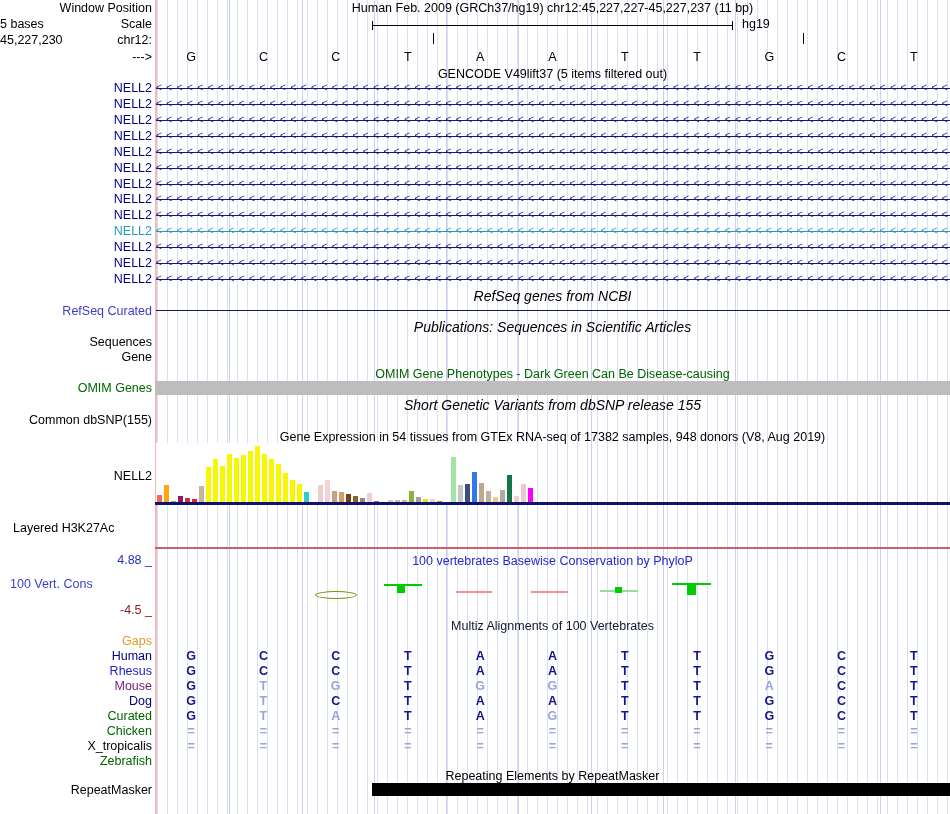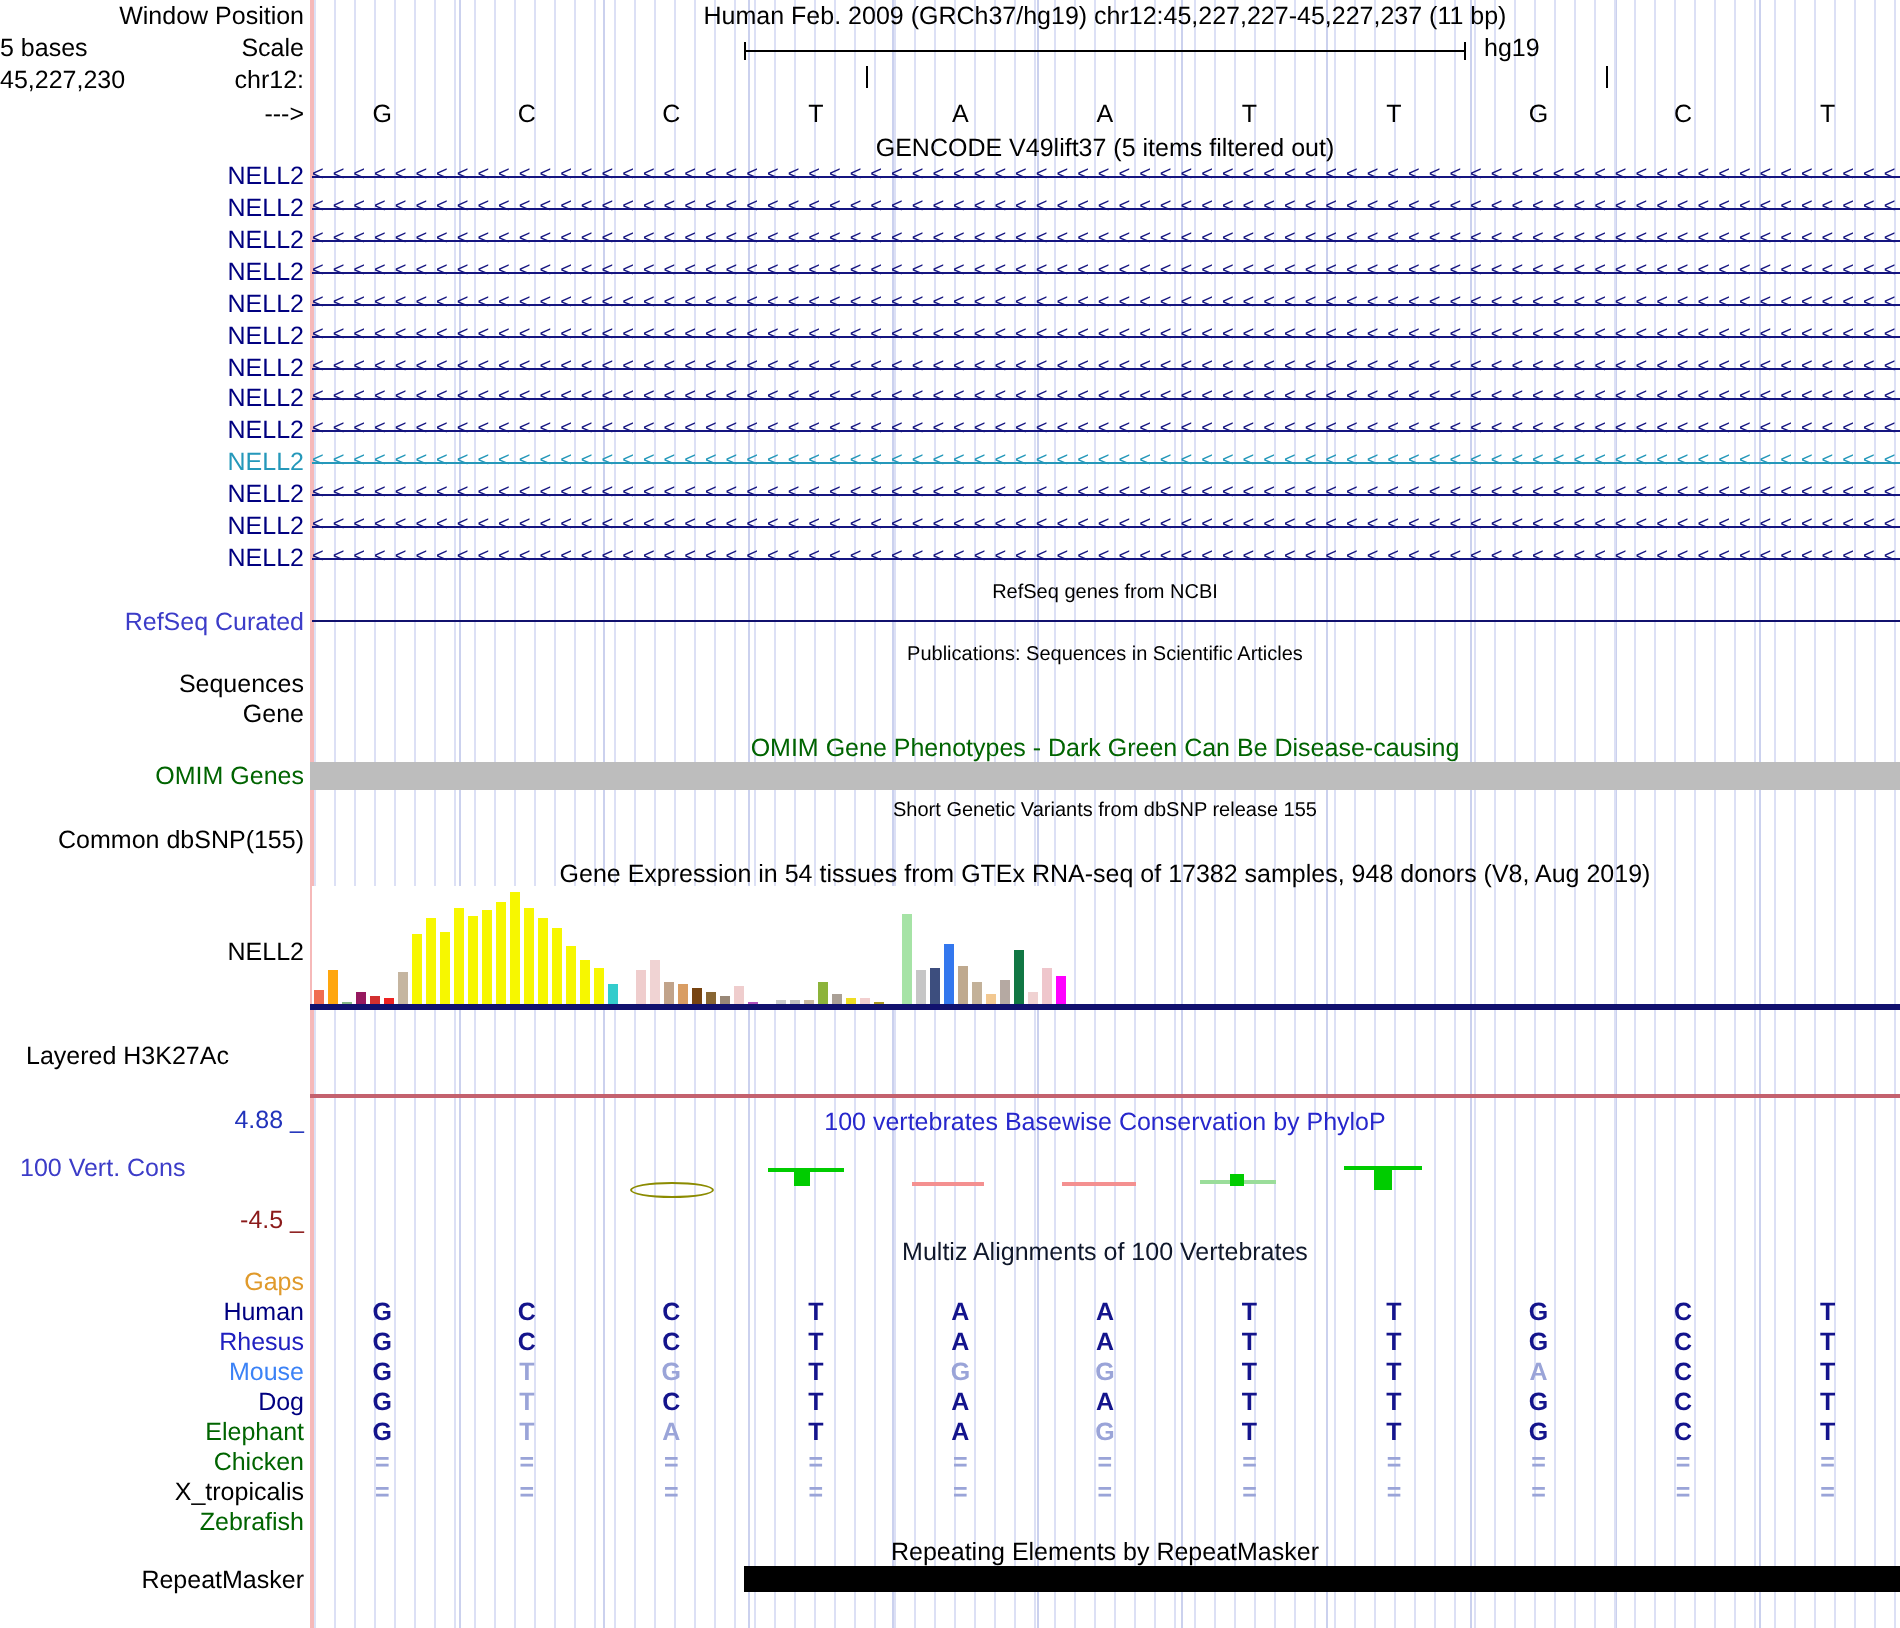--- a/index.html
+++ b/index.html
@@ -17,7 +17,7 @@
   .glabel-left{position:absolute;height:13px;line-height:13px;font-size:12.5px;white-space:nowrap;}
   .ctitle{position:absolute;left:155px;width:795px;height:13px;line-height:13px;
           text-align:center;font-size:12.5px;white-space:nowrap;}
-  .small{font-size:10px;}
+  .small{font-size:14px;font-style:italic;}
   .blue{color:#3C3CC8;}
   .green{color:#006400;}
   

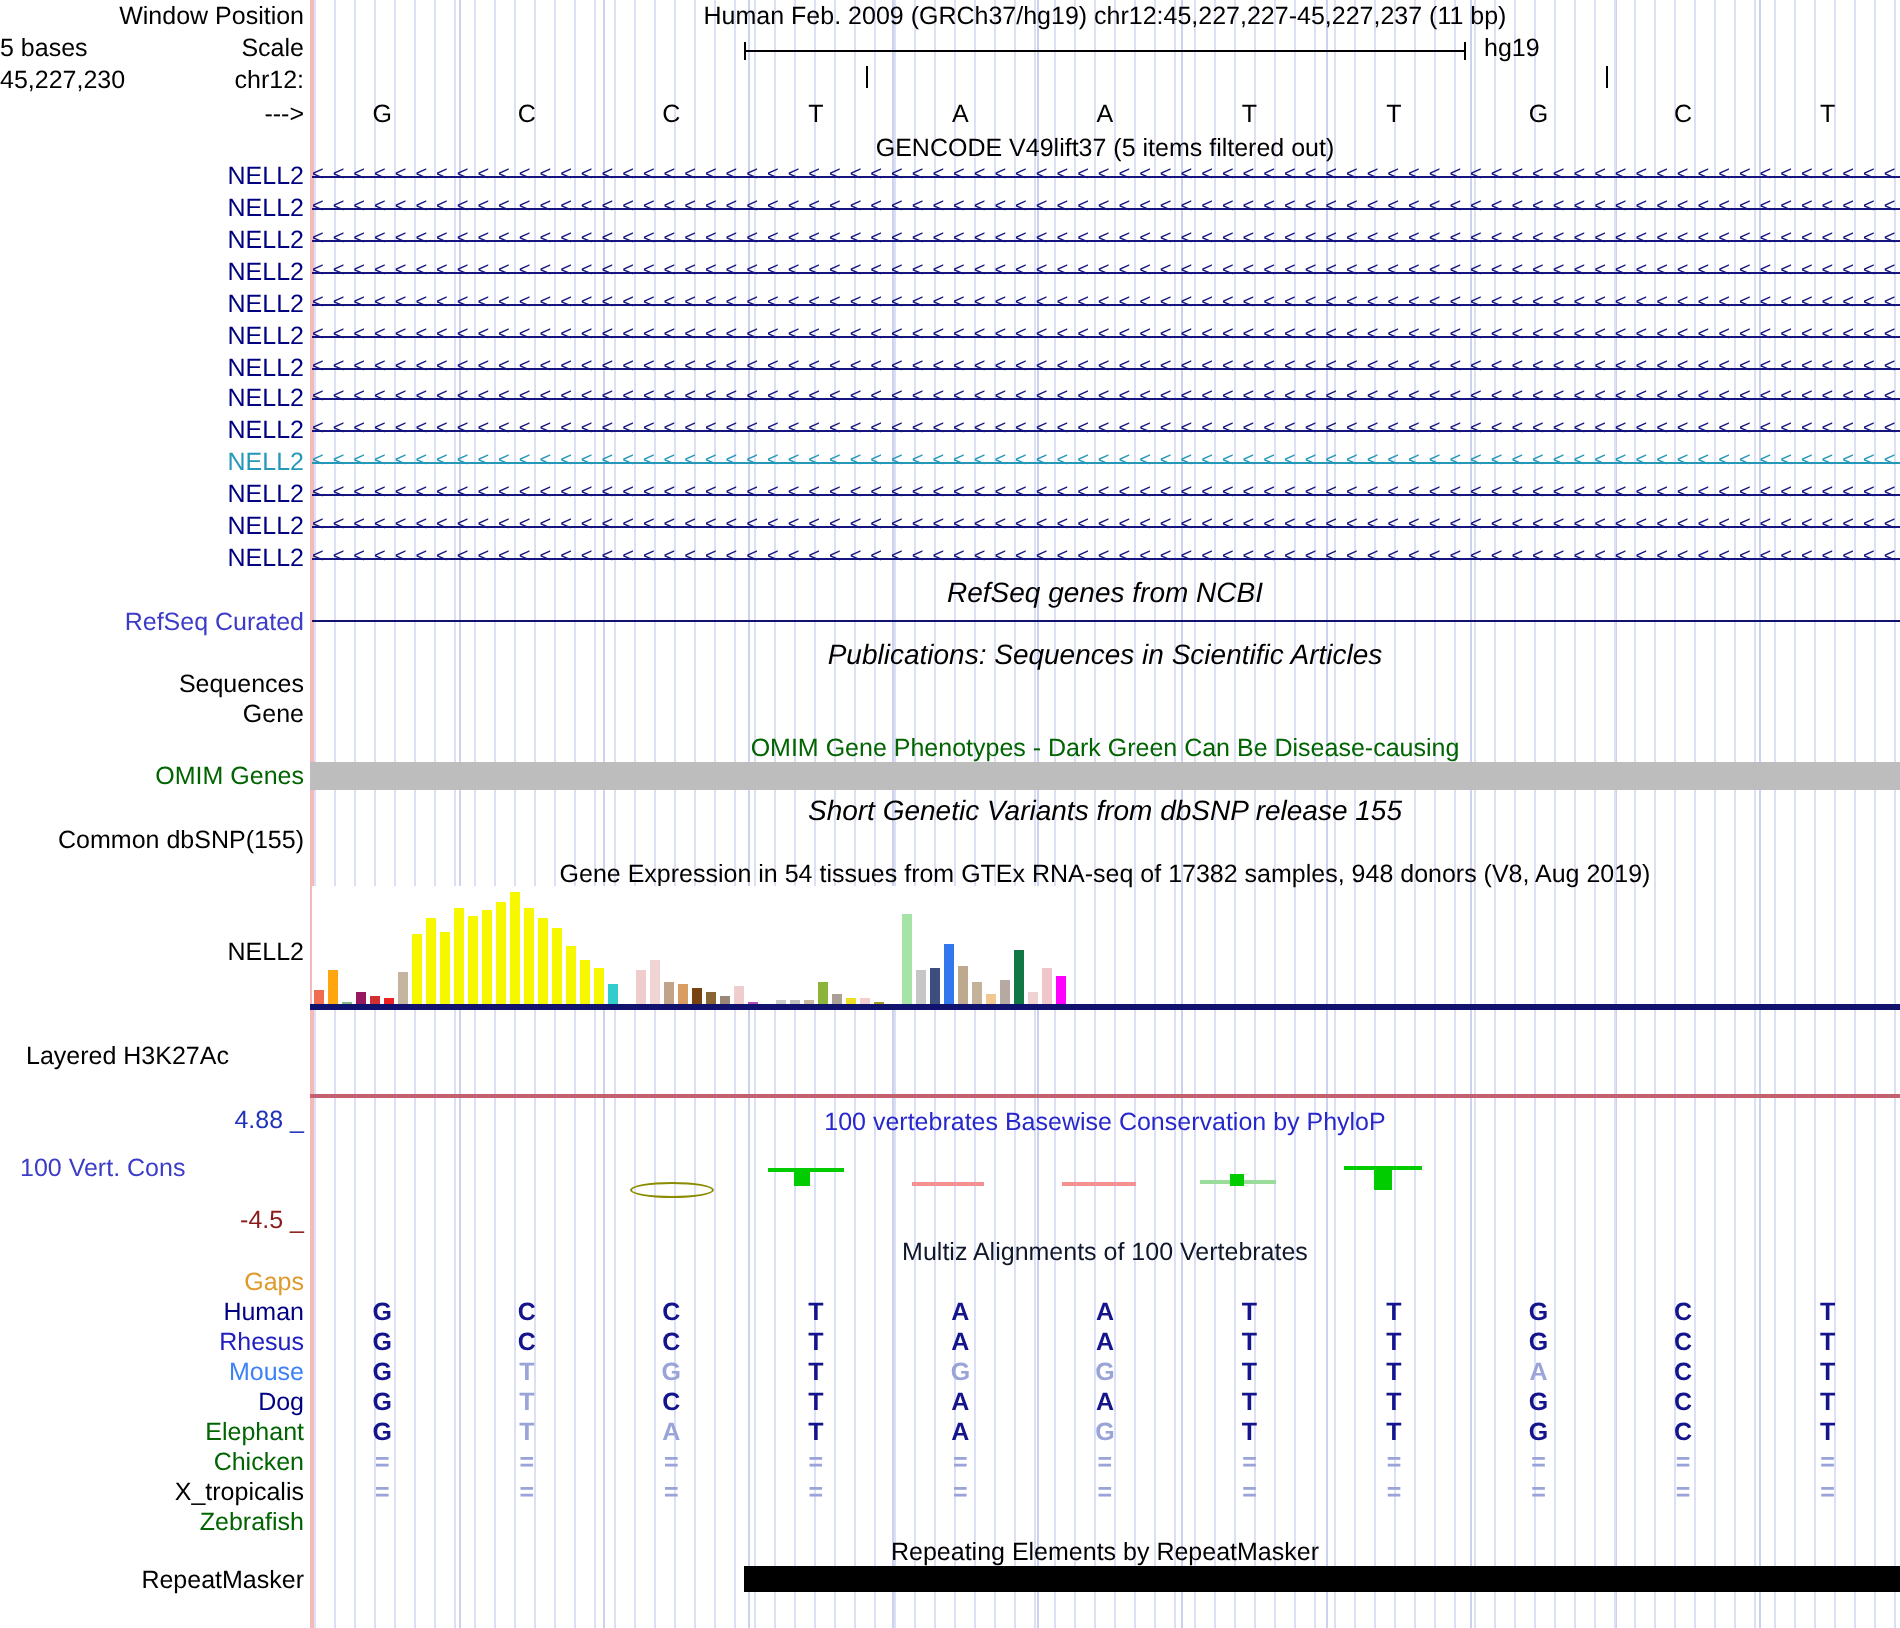--- a/index.html
+++ b/index.html
@@ -266,7 +266,7 @@
         <span>C</span>
         <span>T</span>
       </div>
-      <div class="glabel" style="top: 680px; color: #3b82f6;">Mouse</div>
+      <div class="glabel" style="top: 680px; color: #701a75;">Mouse</div>
       <div class="cols-row aln" style="top: 679px;">
         <span>G</span>
         <span class="muted">T</span>

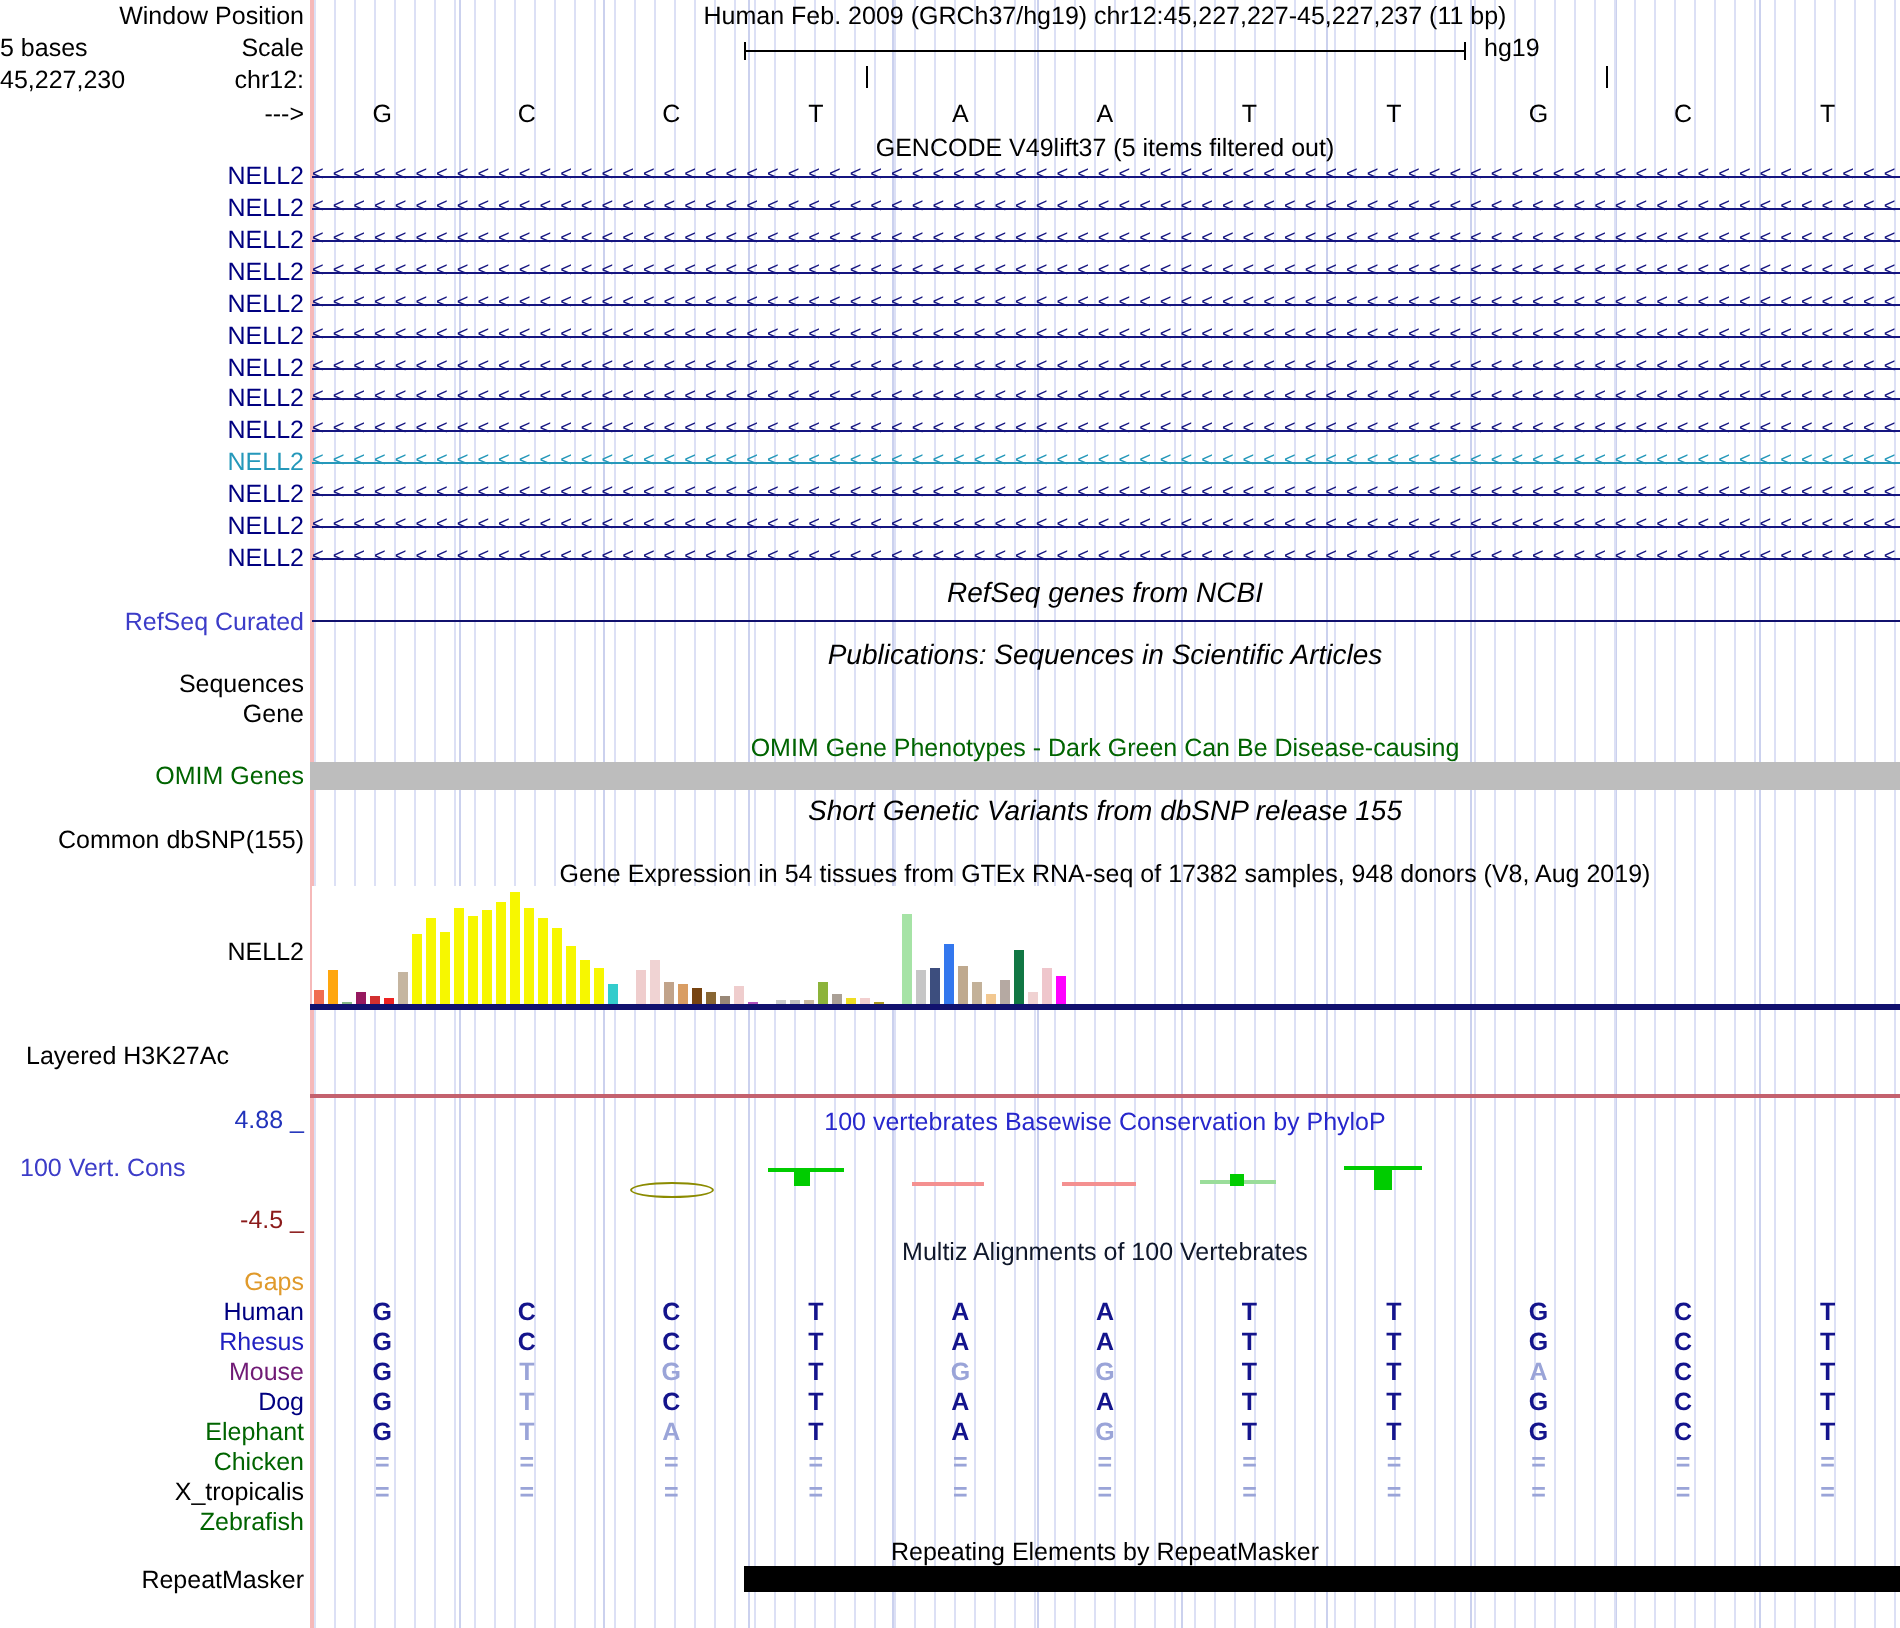--- a/index.html
+++ b/index.html
@@ -294,7 +294,7 @@
         <span>C</span>
         <span>T</span>
       </div>
-      <div class="glabel" style="top: 710px; color: rgb(0, 100, 0);">Elephant</div>
+      <div class="glabel" style="top: 710px; color: rgb(0, 100, 0);">Curated</div>
       <div class="cols-row aln" style="top: 709px;">
         <span>G</span>
         <span class="muted">T</span>

